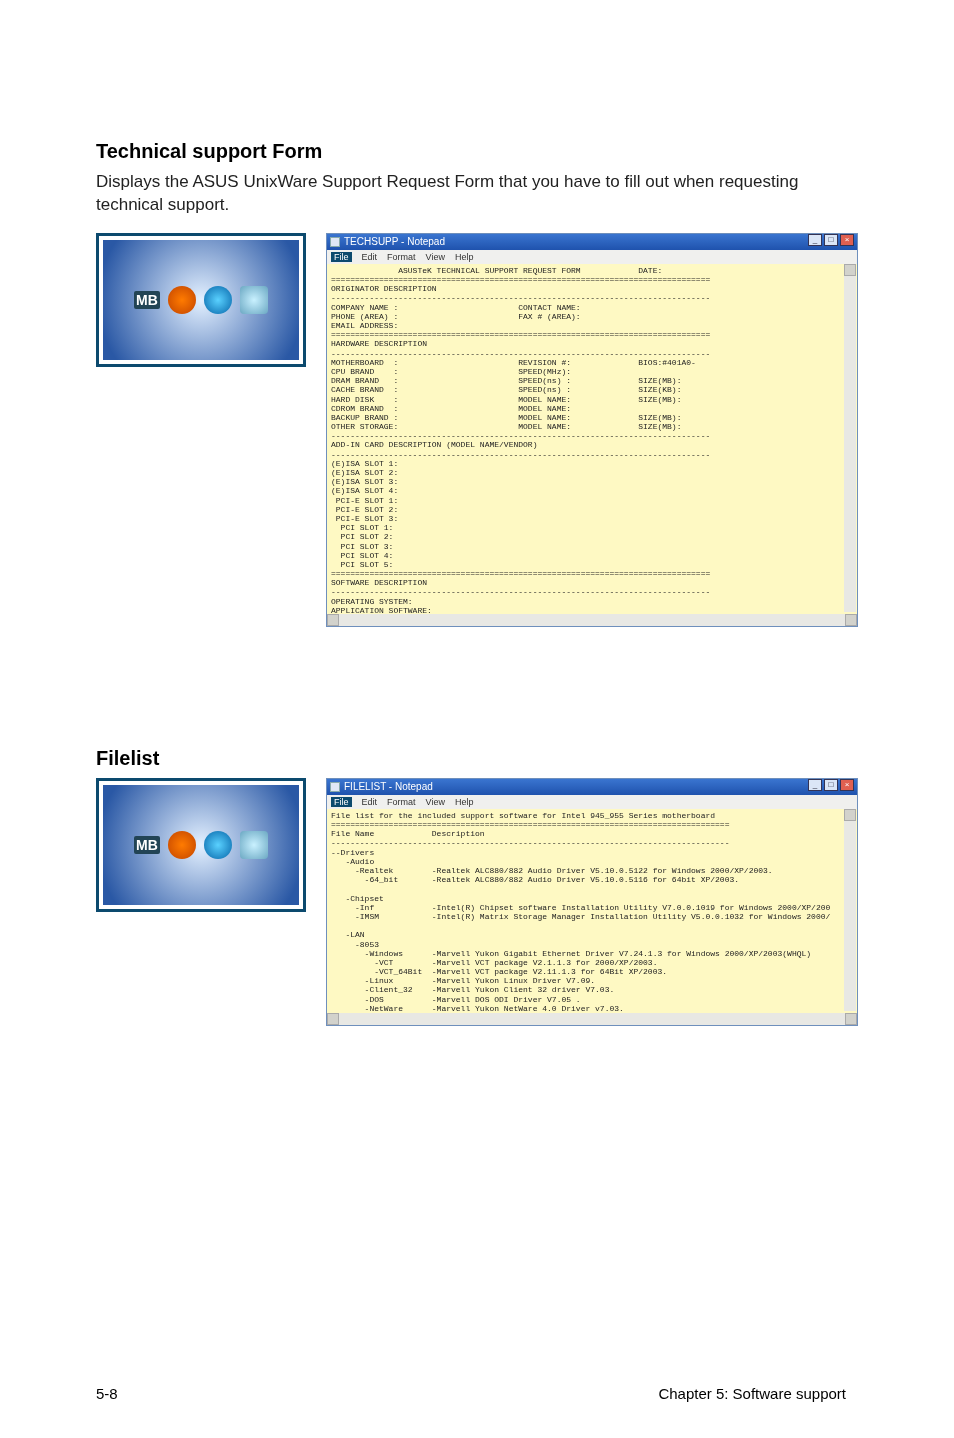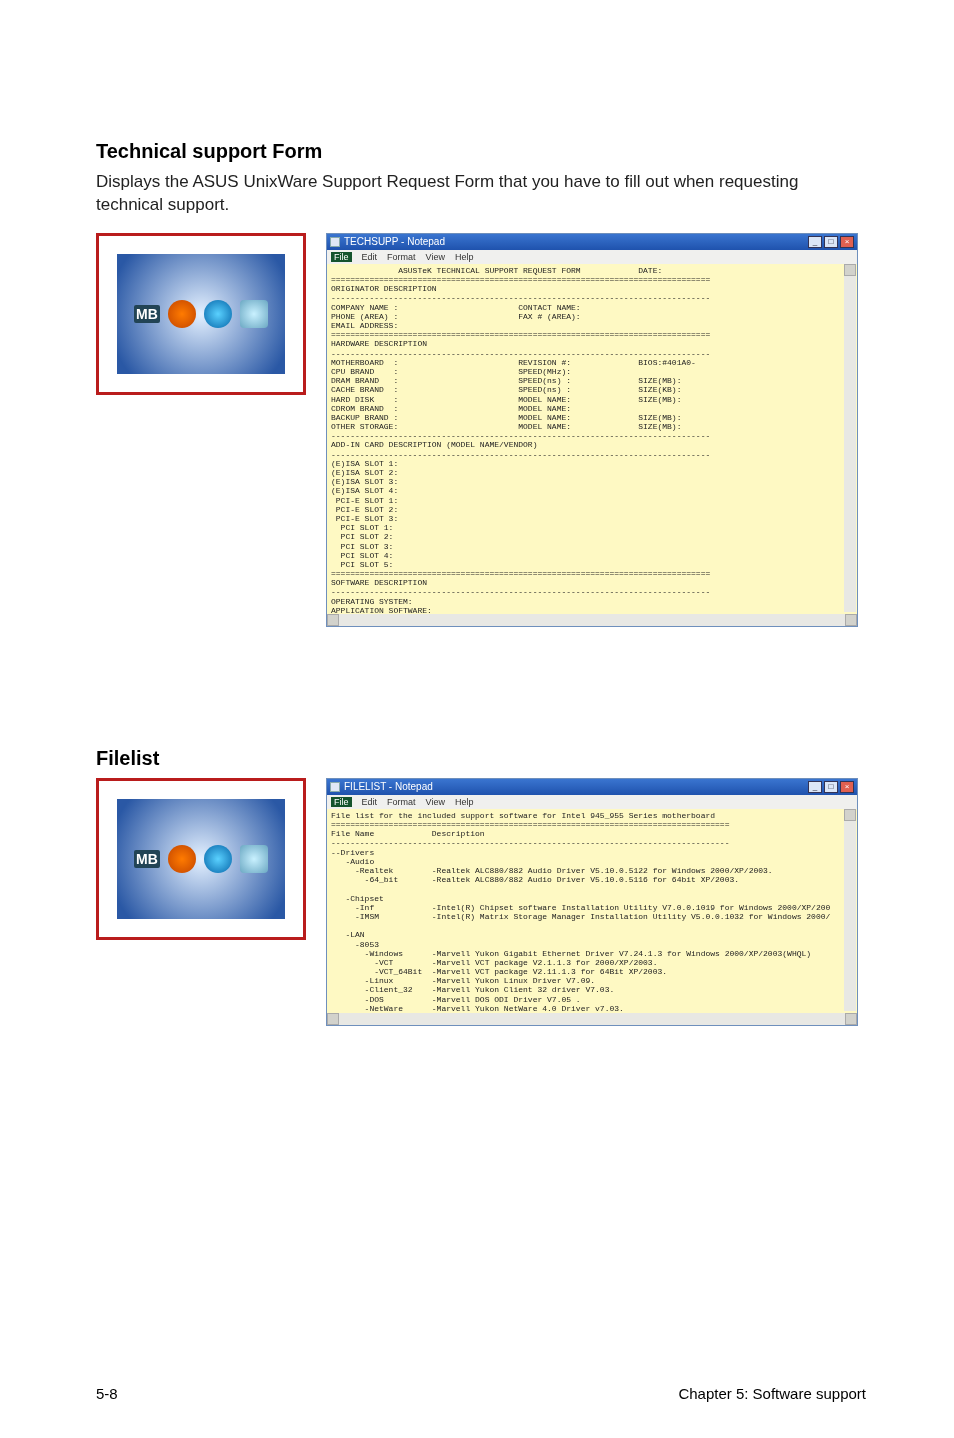--- a/index.html
+++ b/index.html
@@ -69,7 +69,6 @@
     color: #fff;
     height: 16px;
     display: flex;
-    align-items: center;
     justify-content: space-between;
     padding: 0 3px;
     font-family: Arial;

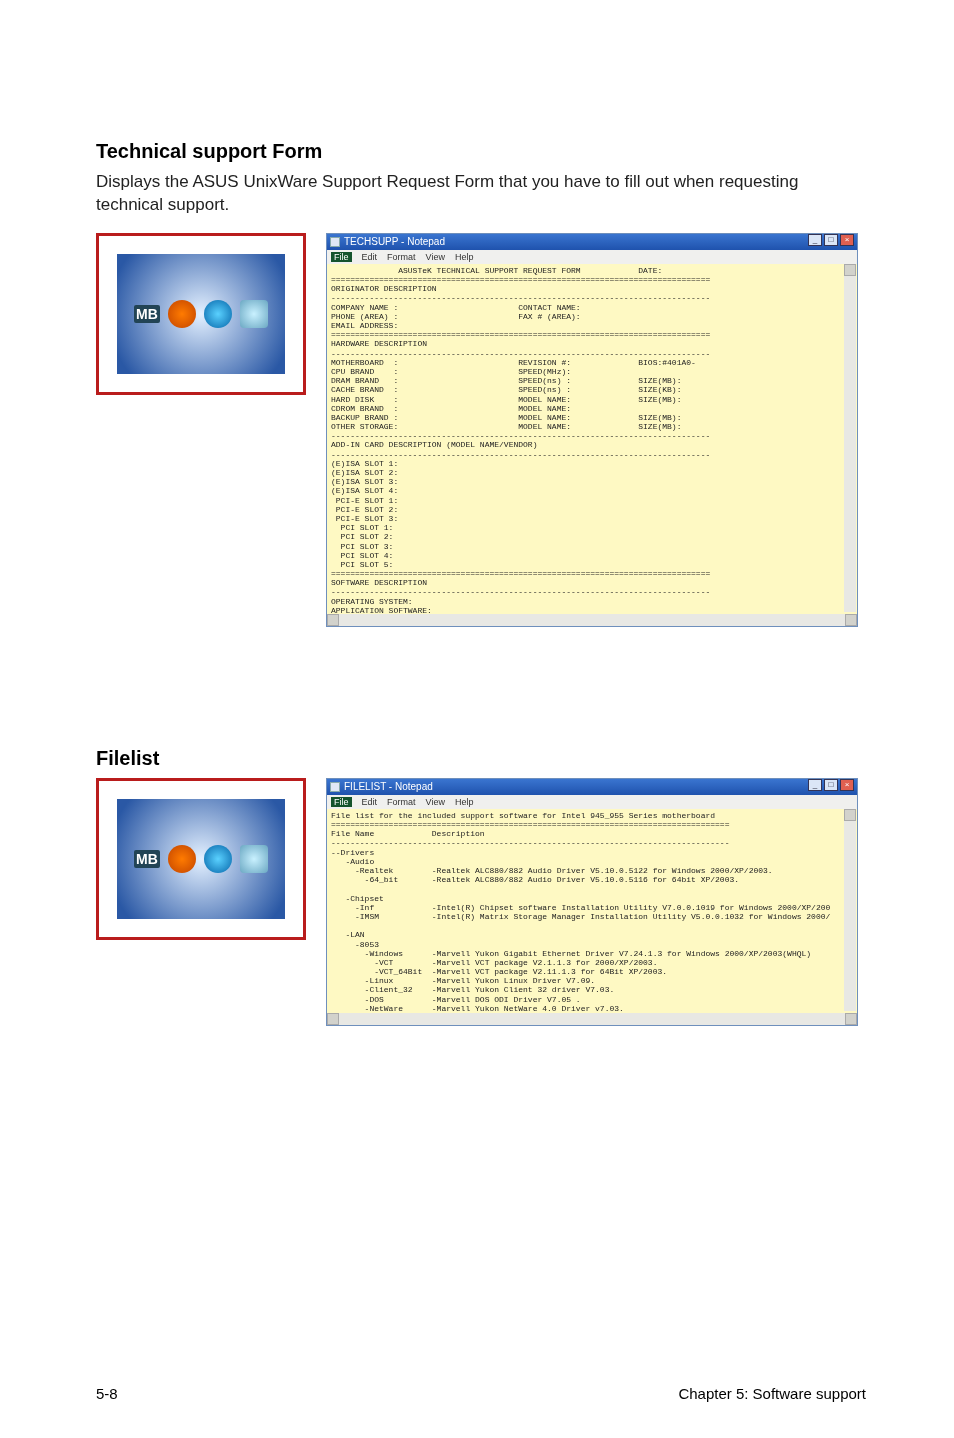--- a/index.html
+++ b/index.html
@@ -94,7 +94,7 @@
     padding:0 4px;
     align-items:center;
   }
-  .menubar span:first-child { background:#14532d;color:#fff;padding:0 3px; }
+  .menubar span:first-child { background:#0c4a6e;color:#fff;padding:0 3px; }
   .notepad-body {
     padding:2px 4px 2px 4px;
     white-space:pre;

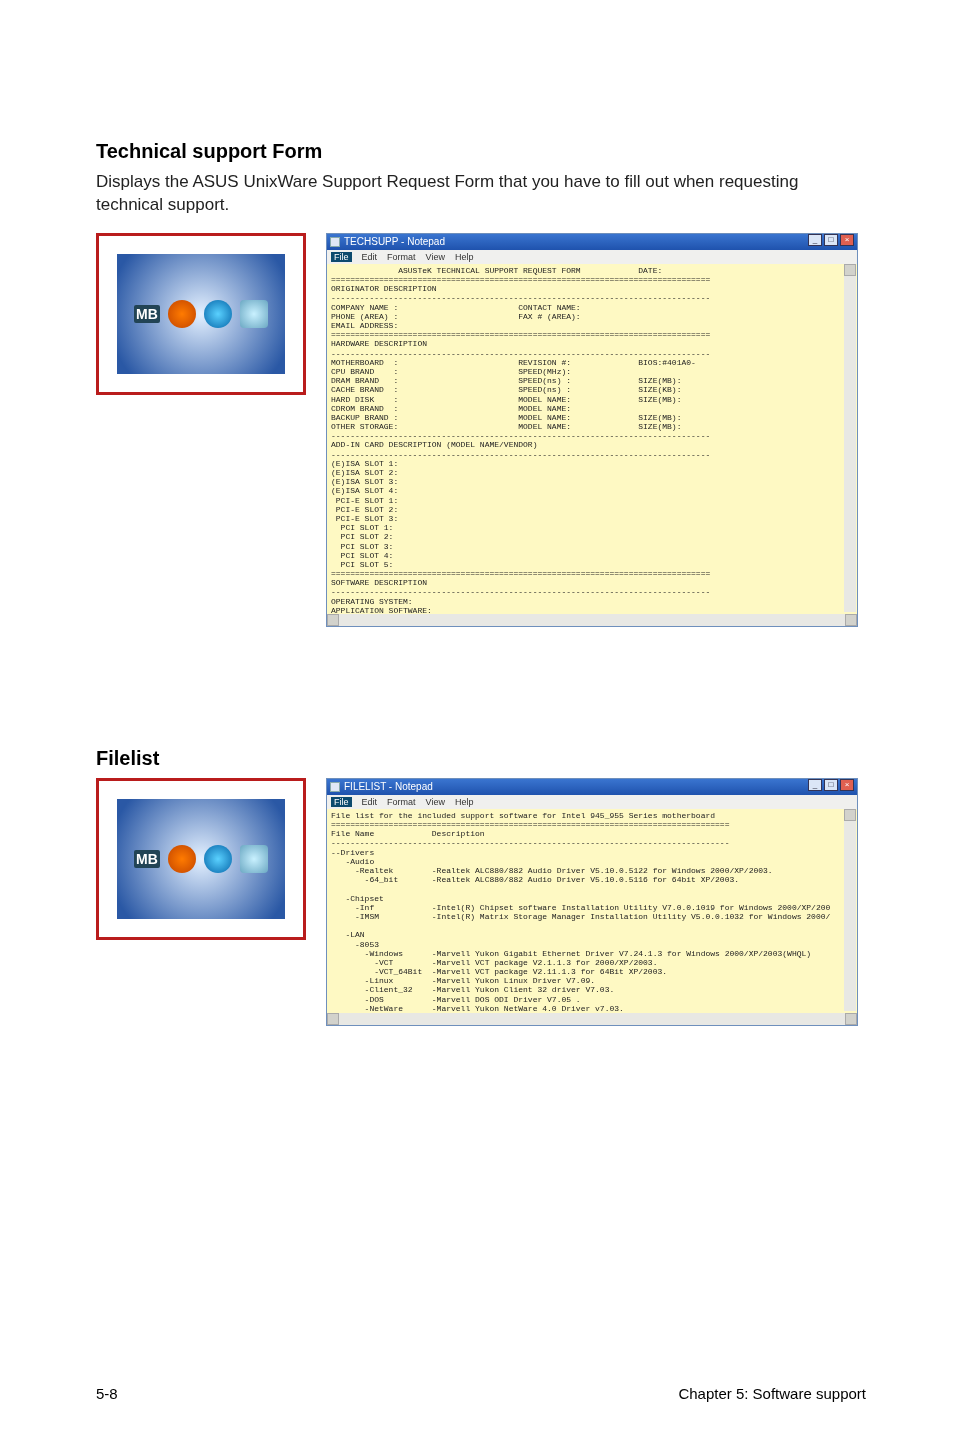--- a/index.html
+++ b/index.html
@@ -31,10 +31,10 @@
     gap: 20px;
   }
   .thumb-wrapper {
-    border: 3px solid #b91c1c;
+    border: 3px solid #0c4a6e;
     width: 210px;
     flex: 0 0 210px;
-    padding: 18px;
+    padding: 4px;
     background: #fff;
   }
   .thumb-gradient {

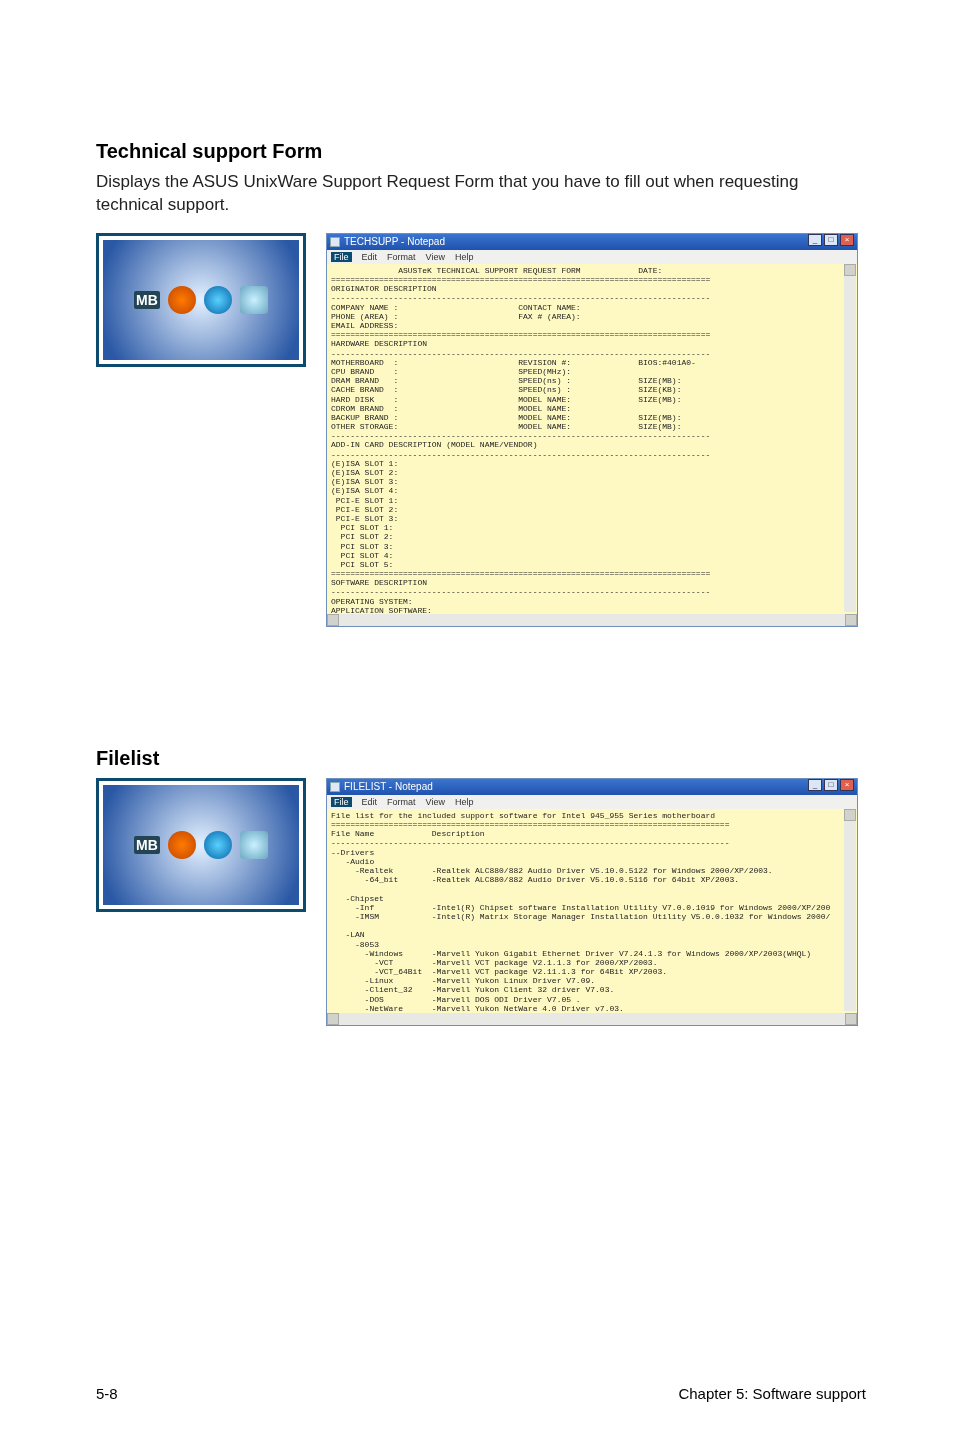--- a/index.html
+++ b/index.html
@@ -117,7 +117,7 @@
   .footer {
     position:absolute;
     bottom:36px;
-    left:96px; right:88px;
+    left:96px; right:108px;
     display:flex; justify-content:space-between;
     font-size:15px;
   }

